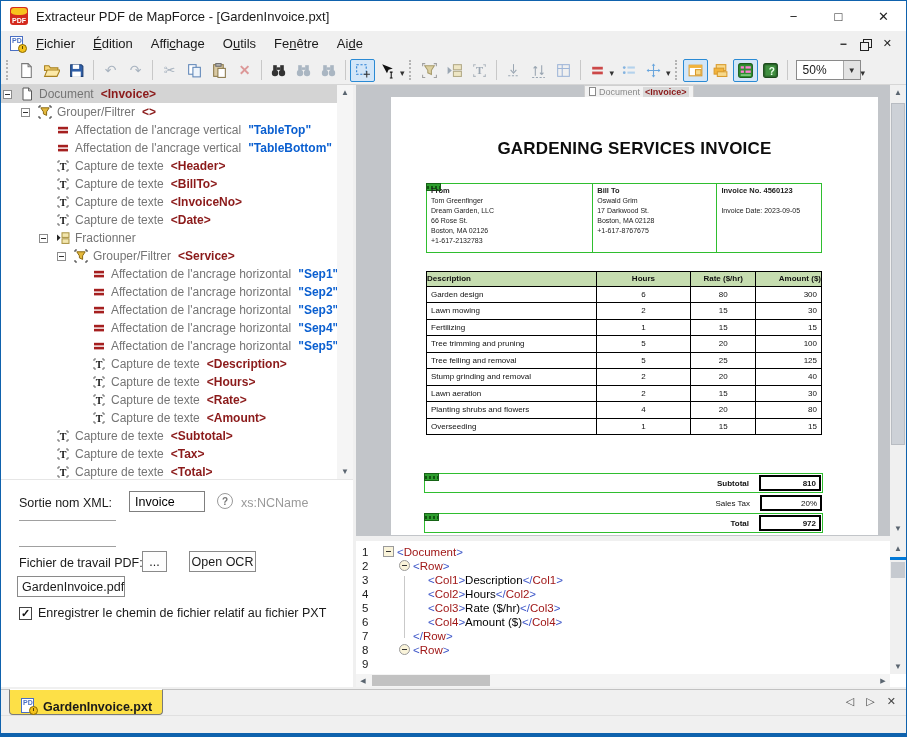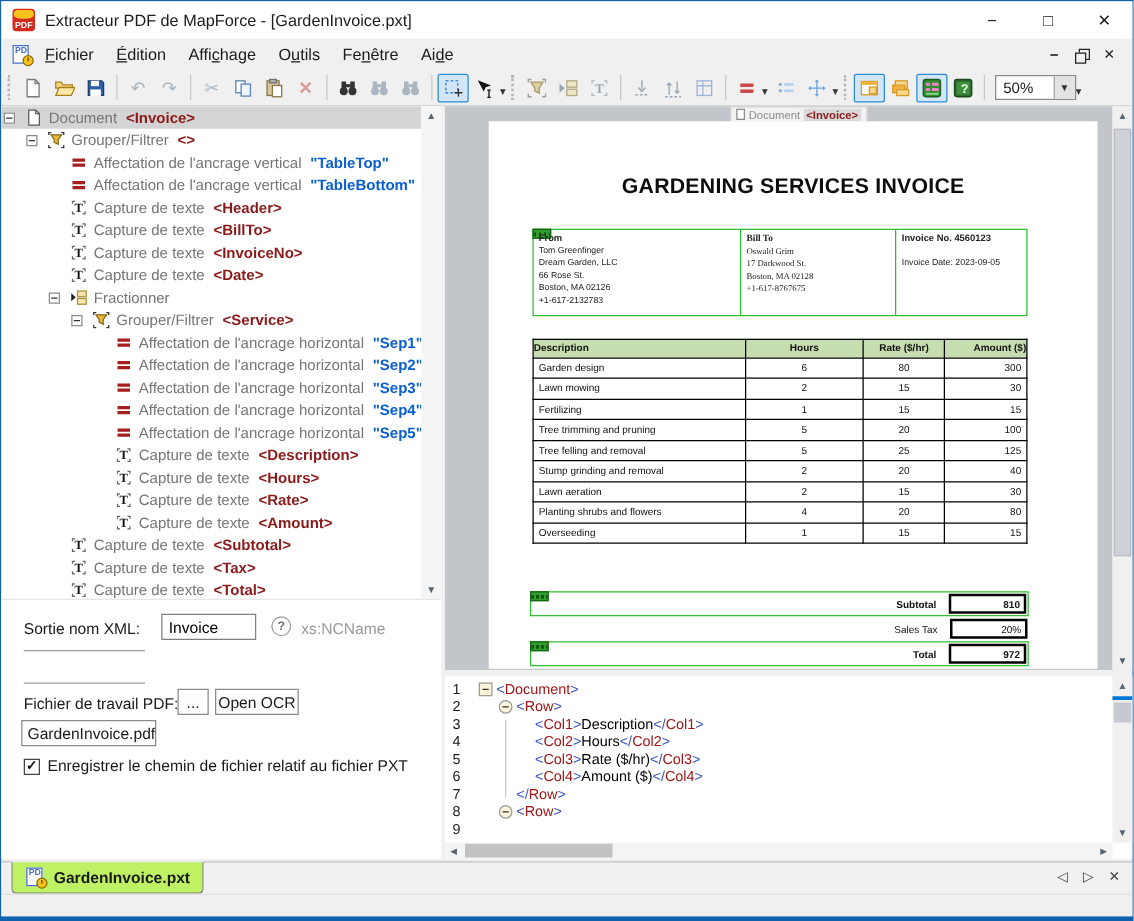--- a/index.html
+++ b/index.html
@@ -100,7 +100,7 @@
   .hdr-box{position:absolute;left:35px;top:86px;width:396px;height:70px;border:1px solid #2fbe2f;display:flex;font-size:7px;line-height:10px;color:#222;gap:32px;}
   .hcol{padding:2px 4px;position:relative;}
   .hcol+.hcol{border-left:1px solid #2fbe2f;}
-  .hc1{width:160px;} .hc2{width:110px;font-family:Liberation Serif, serif;} .hc3{width:125px;}
+  .hc1{width:160px;} .hc2{width:110px;} .hc3{width:125px;}
   .hhead{font-weight:bold;font-size:7.5px;}
   .badge{position:absolute;width:15px;height:8px;background:#2f9e2f;border:1px solid #156315;
     background-image:repeating-linear-gradient(90deg,#115511 0 2px,transparent 2px 4px);background-size:100% 3px;background-position:0 2px;background-repeat:no-repeat;}

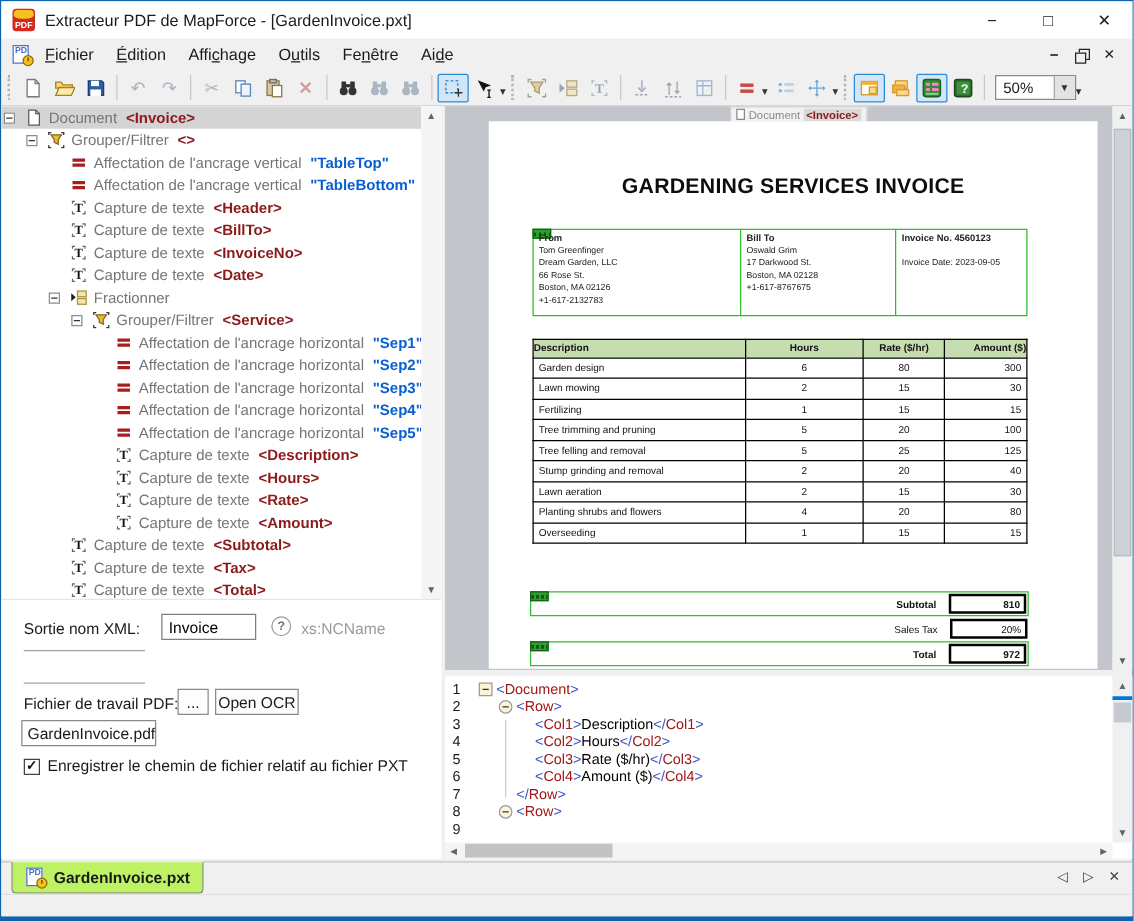--- a/index.html
+++ b/index.html
@@ -82,7 +82,7 @@
   .f-label2{position:absolute;left:18px;top:76px;}
   .f-btn{position:absolute;height:21px;background:#fdfdfd;border:1px solid #8a8a8a;display:flex;align-items:center;justify-content:center;font-size:12.5px;}
   .f-browse{left:141px;top:71px;width:25px;}
-  .f-ocr{left:171px;top:71px;width:67px;}
+  .f-ocr{left:188px;top:71px;width:67px;}
   .f-file{position:absolute;left:16px;top:96px;width:108px;height:21px;border:1px solid #8a8a8a;display:flex;align-items:center;padding-left:4px;font-size:12.5px;}
   .f-check-row{position:absolute;left:18px;top:126px;display:flex;align-items:center;}
   .f-checkbox{width:13px;height:13px;border:1px solid #444;background:#fff;display:flex;align-items:center;justify-content:center;

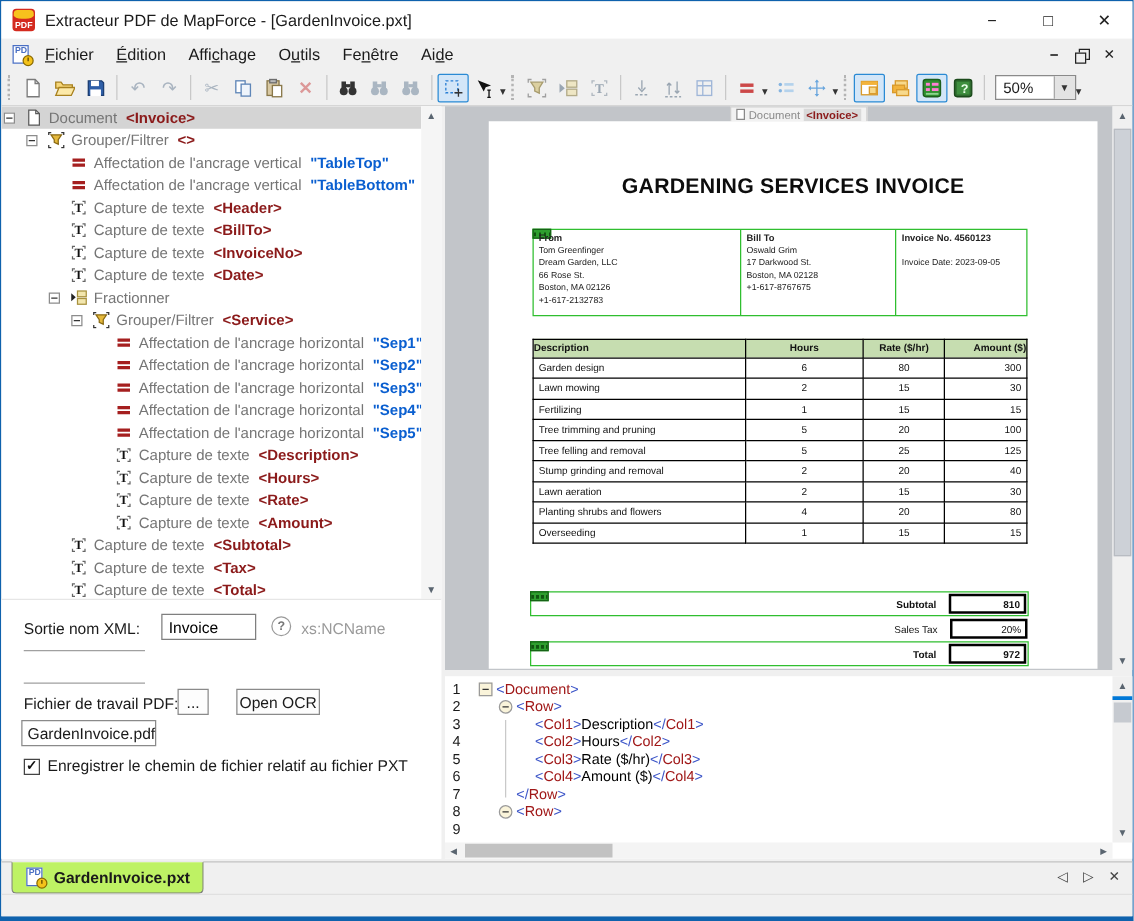--- a/index.html
+++ b/index.html
@@ -147,8 +147,8 @@
 
   
   .tabbar{position:absolute;left:0;right:0;top:688px;height:26px;background:#f0f0f0;border-top:1px solid #c2c2c2;}
-  .tab{position:absolute;left:8px;top:-1px;height:26px;background:#bef264;border:1px solid #7a7a7a;border-top:1px solid #fff;
-    border-radius:0 0 4px 4px;display:flex;align-items:center;padding:0 10px;font-weight:bold;font-size:12.5px;gap:5px;}
+  .tab{position:absolute;left:8px;top:-1px;height:26px;background:#fde047;border:1px solid #7a7a7a;border-top:1px solid #fff;
+    border-radius:0 0 4px 4px;display:flex;align-items:flex-end;padding:0 10px;font-weight:bold;font-size:12.5px;gap:5px;}
   .tab-controls{position:absolute;right:10px;top:5px;display:flex;gap:12px;color:#444;font-size:11px;align-items:center;}
   .statusbar{position:absolute;left:0;right:0;top:714px;height:19px;background:#f0f0f0;border-top:1px solid #e0e0e0;}
 

